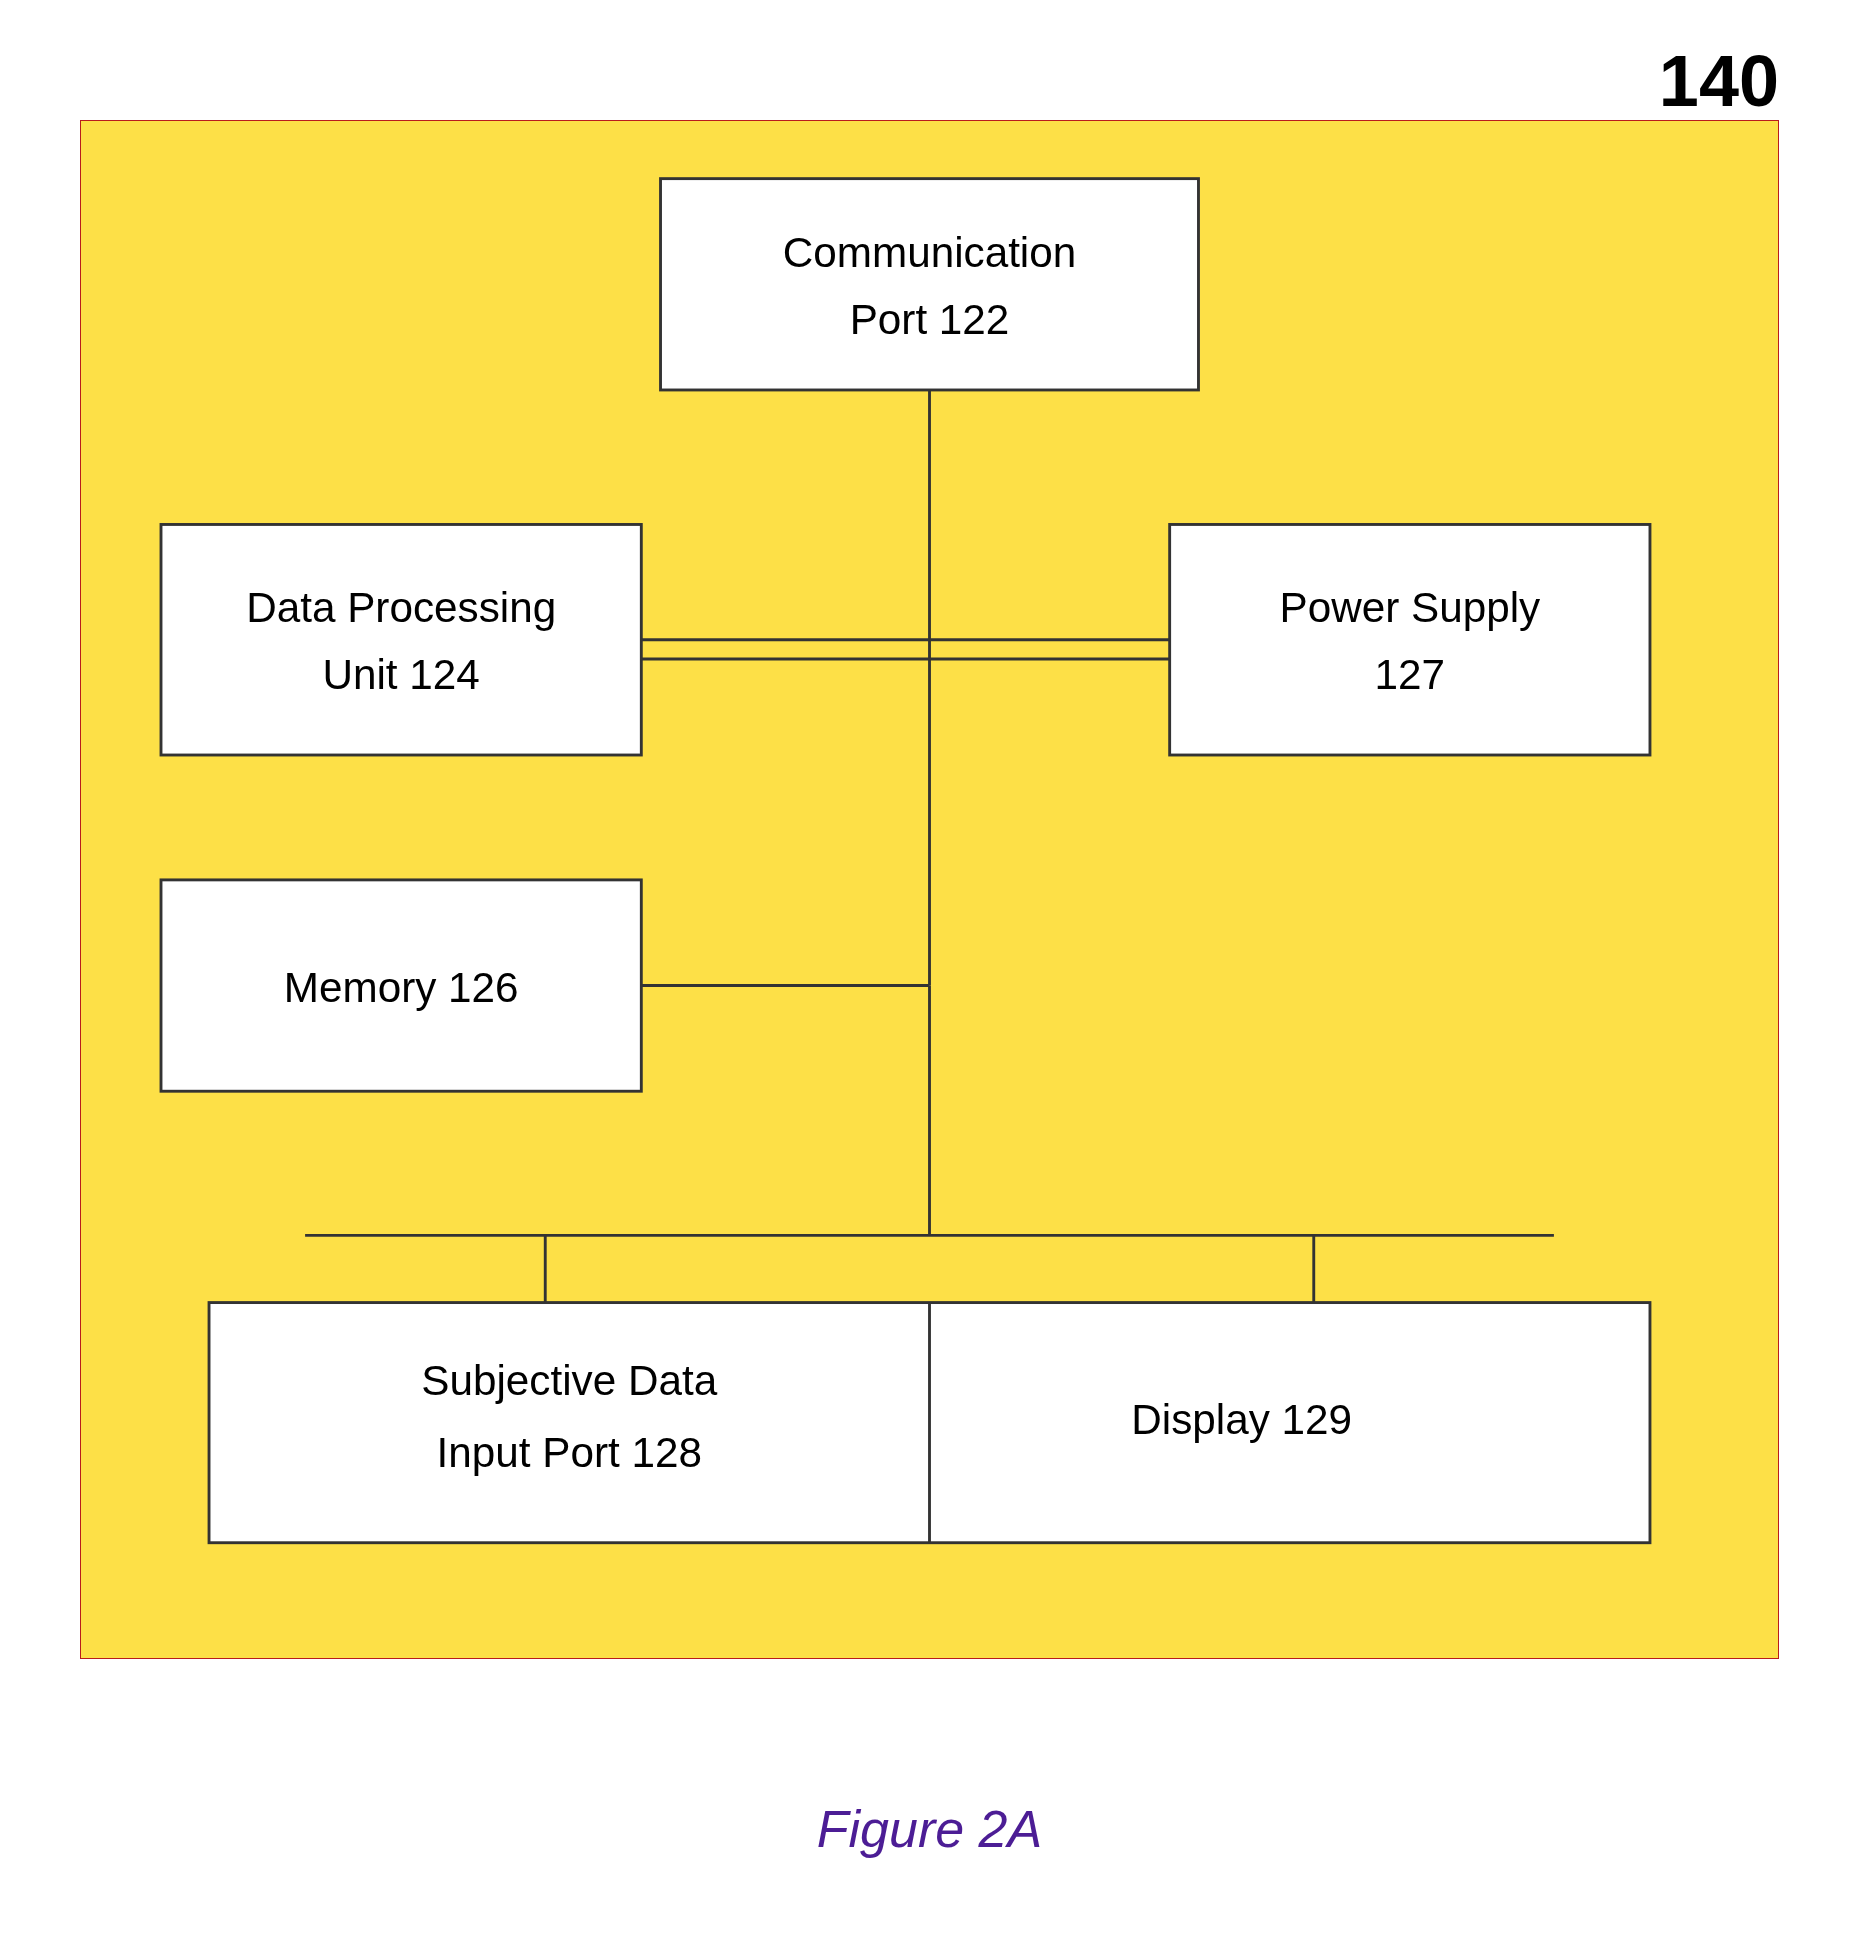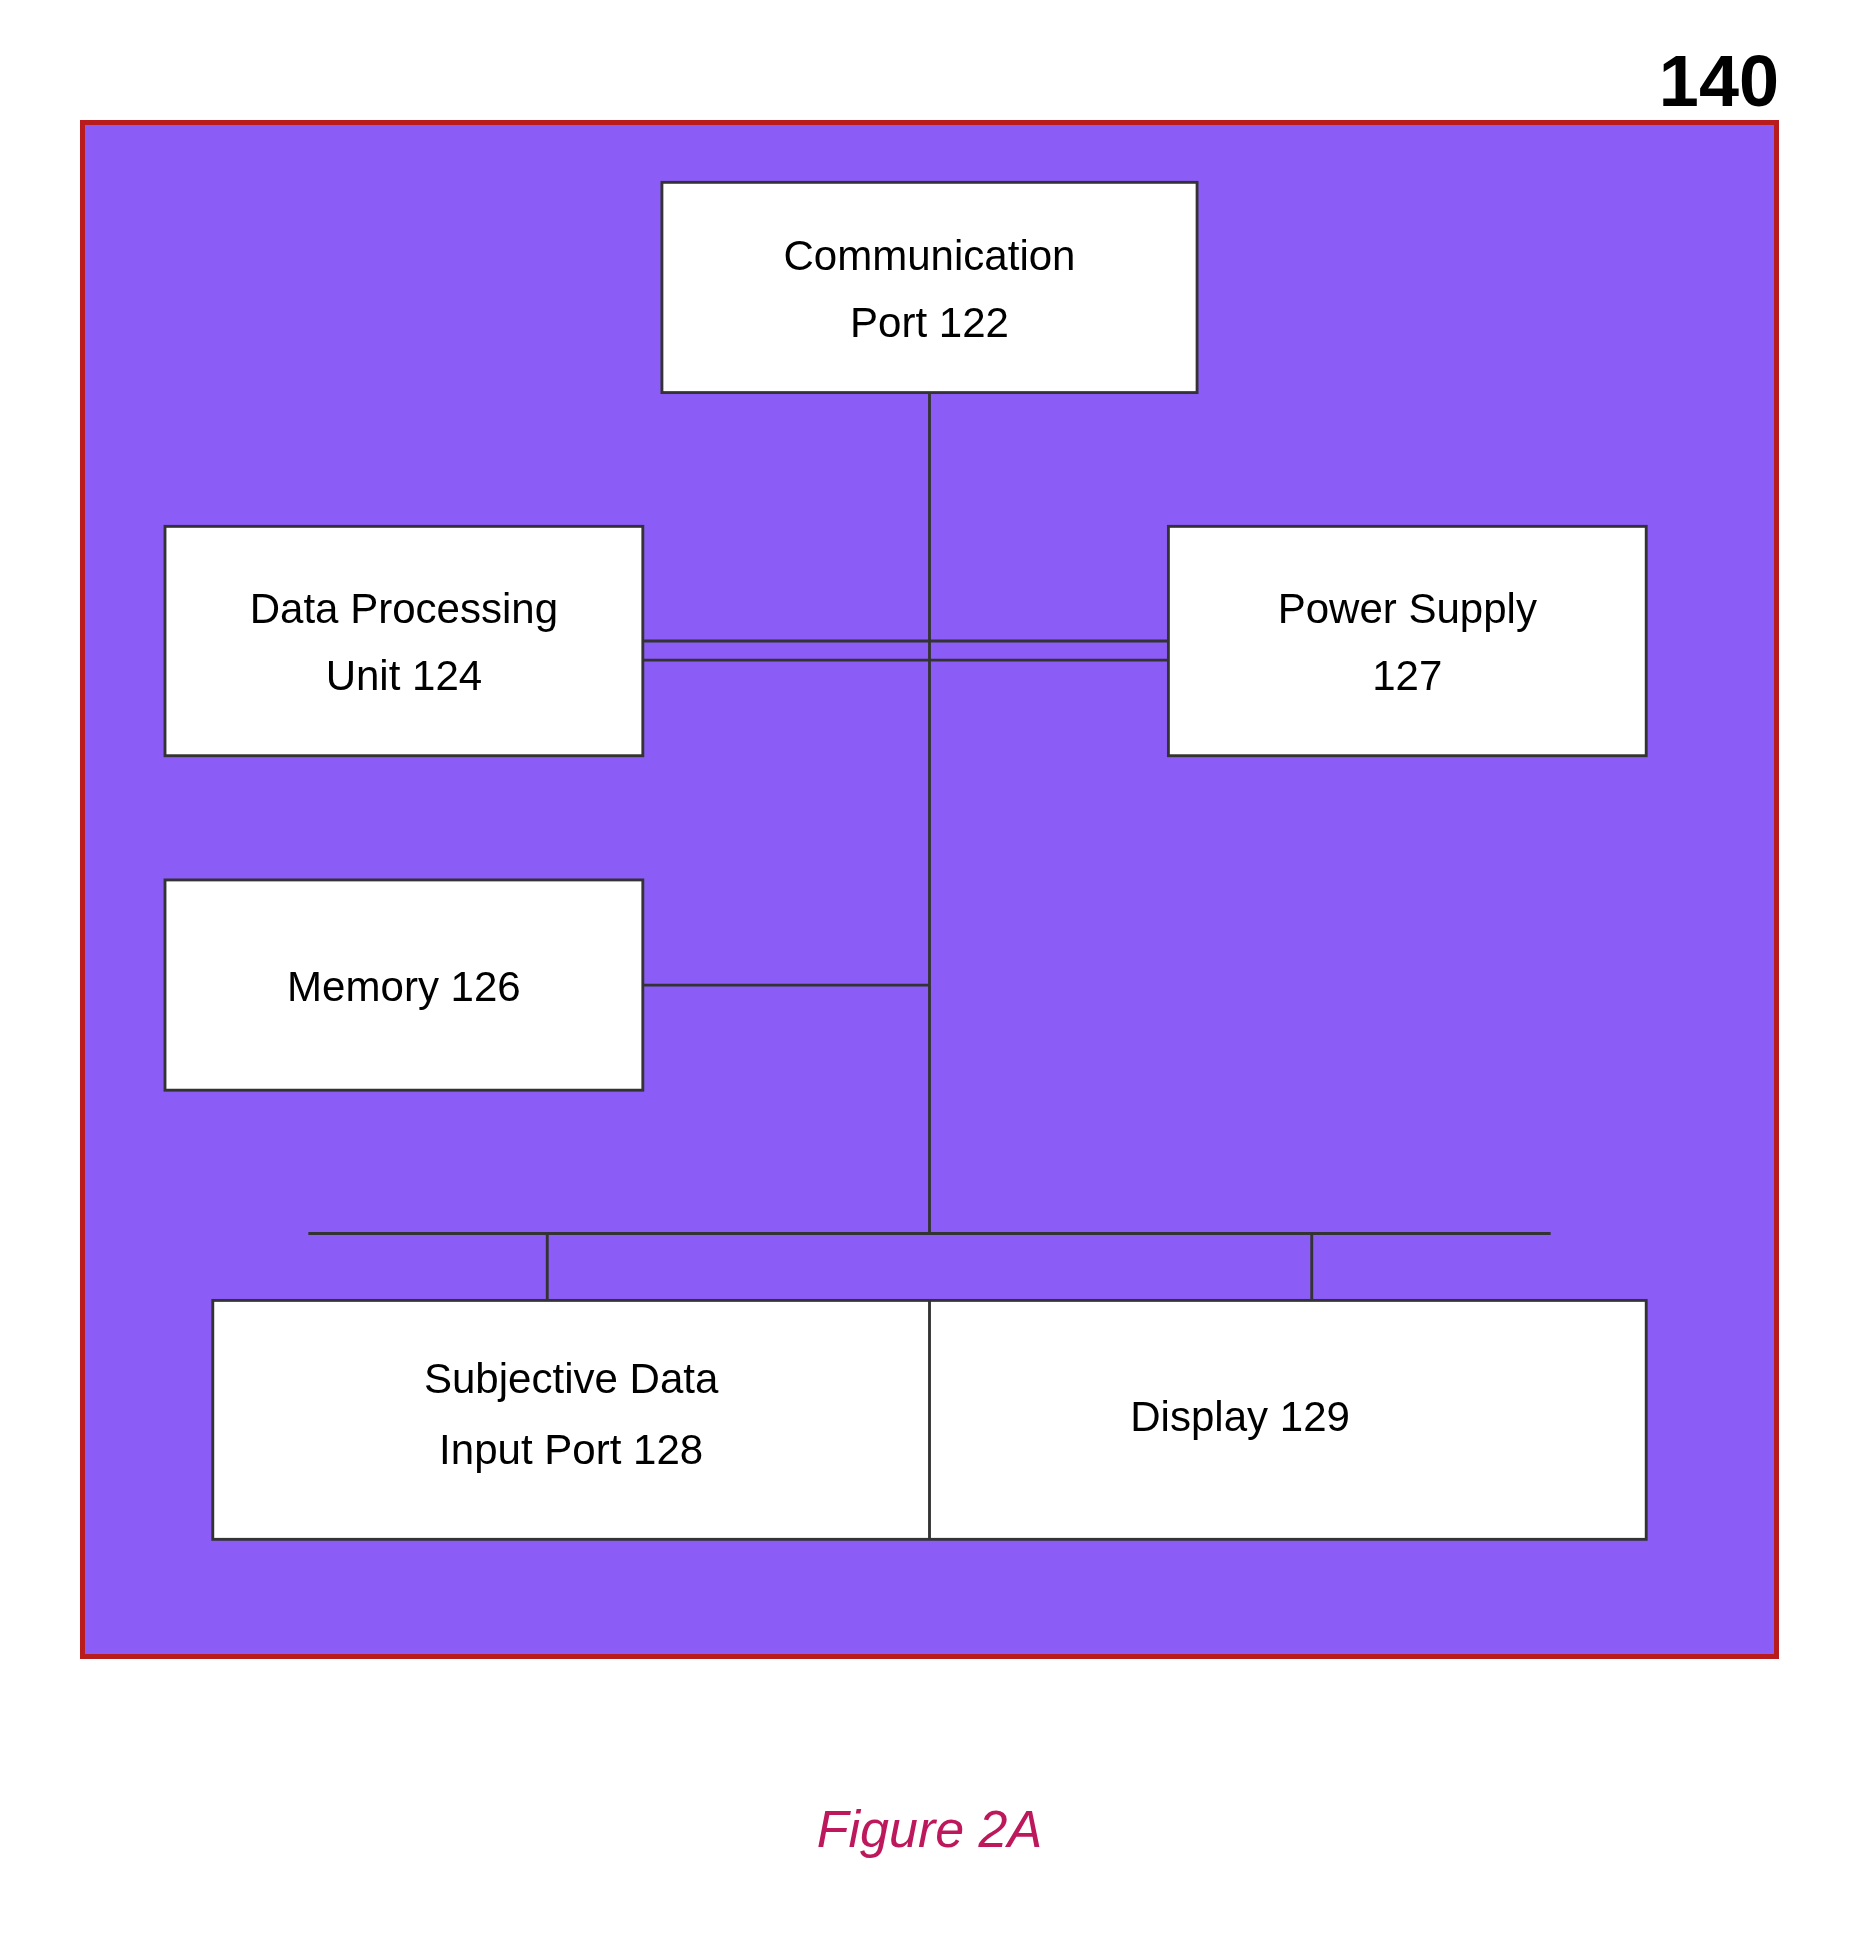--- a/index.html
+++ b/index.html
@@ -32,8 +32,8 @@
       left: 80px;
       right: 80px;
       bottom: 280px;
-      border: 5px solid #b91c1c;
-      background: #8b5cf6;
+      border: 1px solid #b91c1c;
+      background: #fde047;
     }
 
     

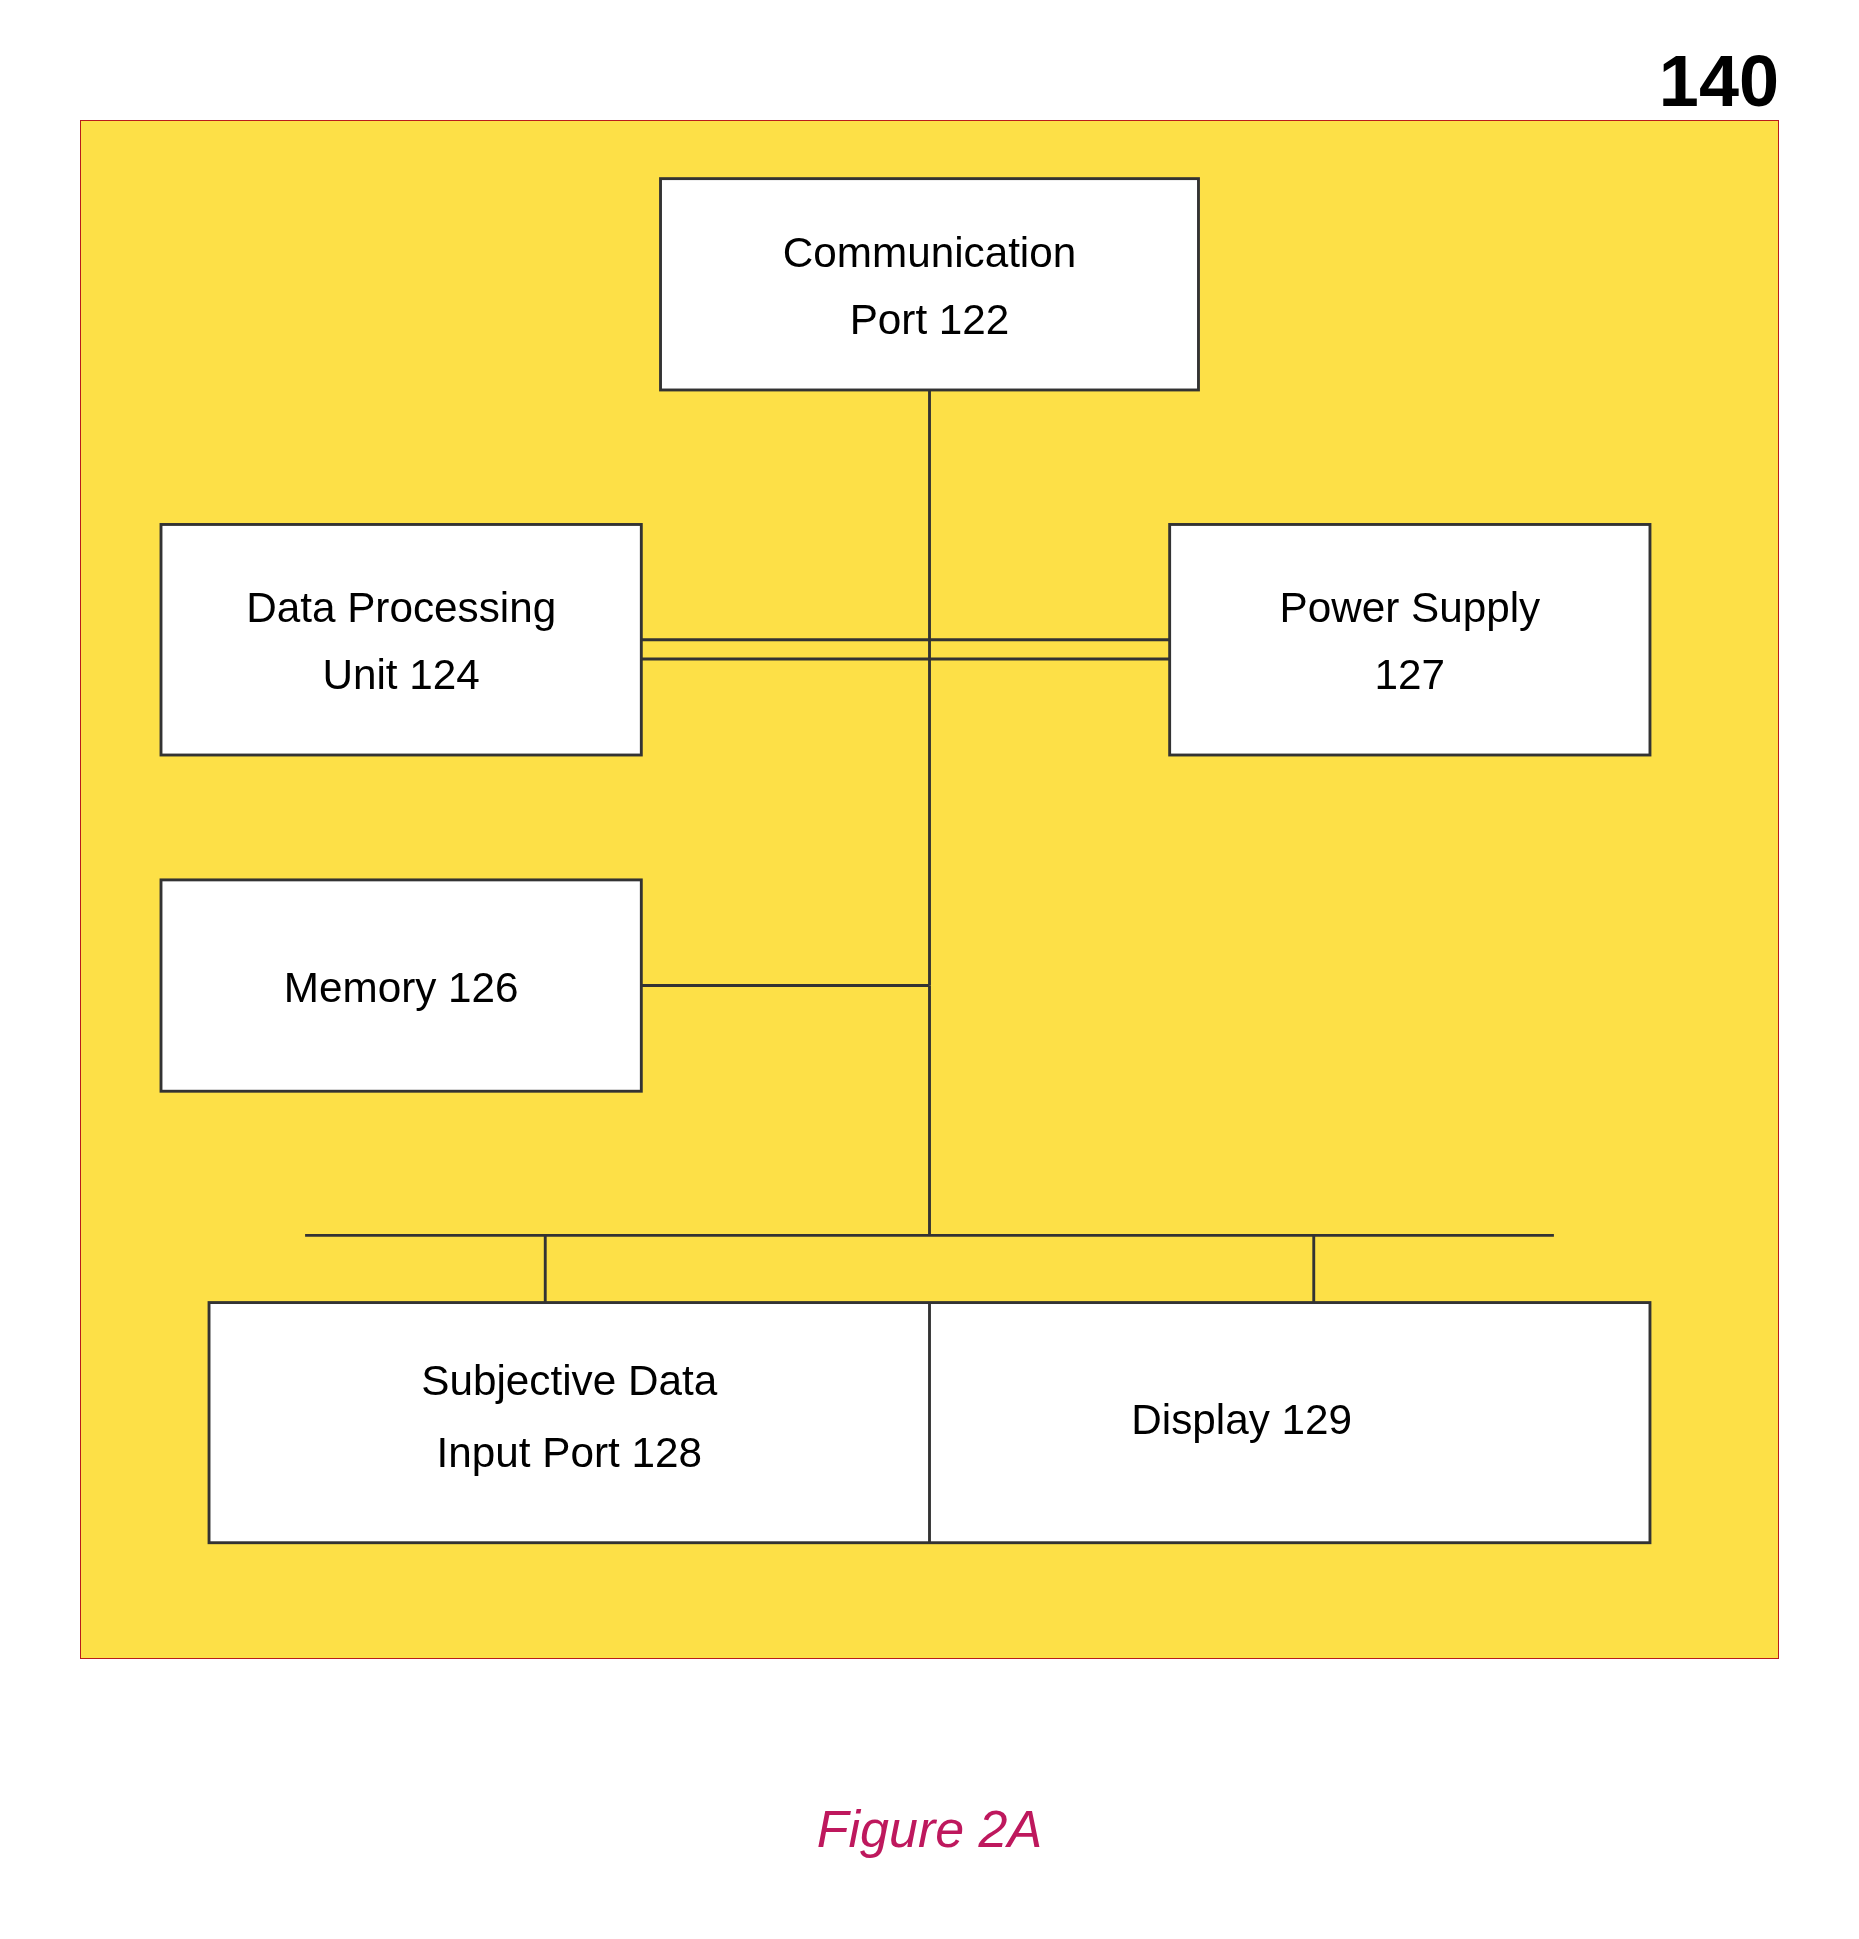--- a/index.html
+++ b/index.html
@@ -50,7 +50,7 @@
       text-align: center;
       font-size: 52px;
       font-style: italic;
-      color: #be185d;
+      color: #4c1d95;
     }
 
     .box-label {

